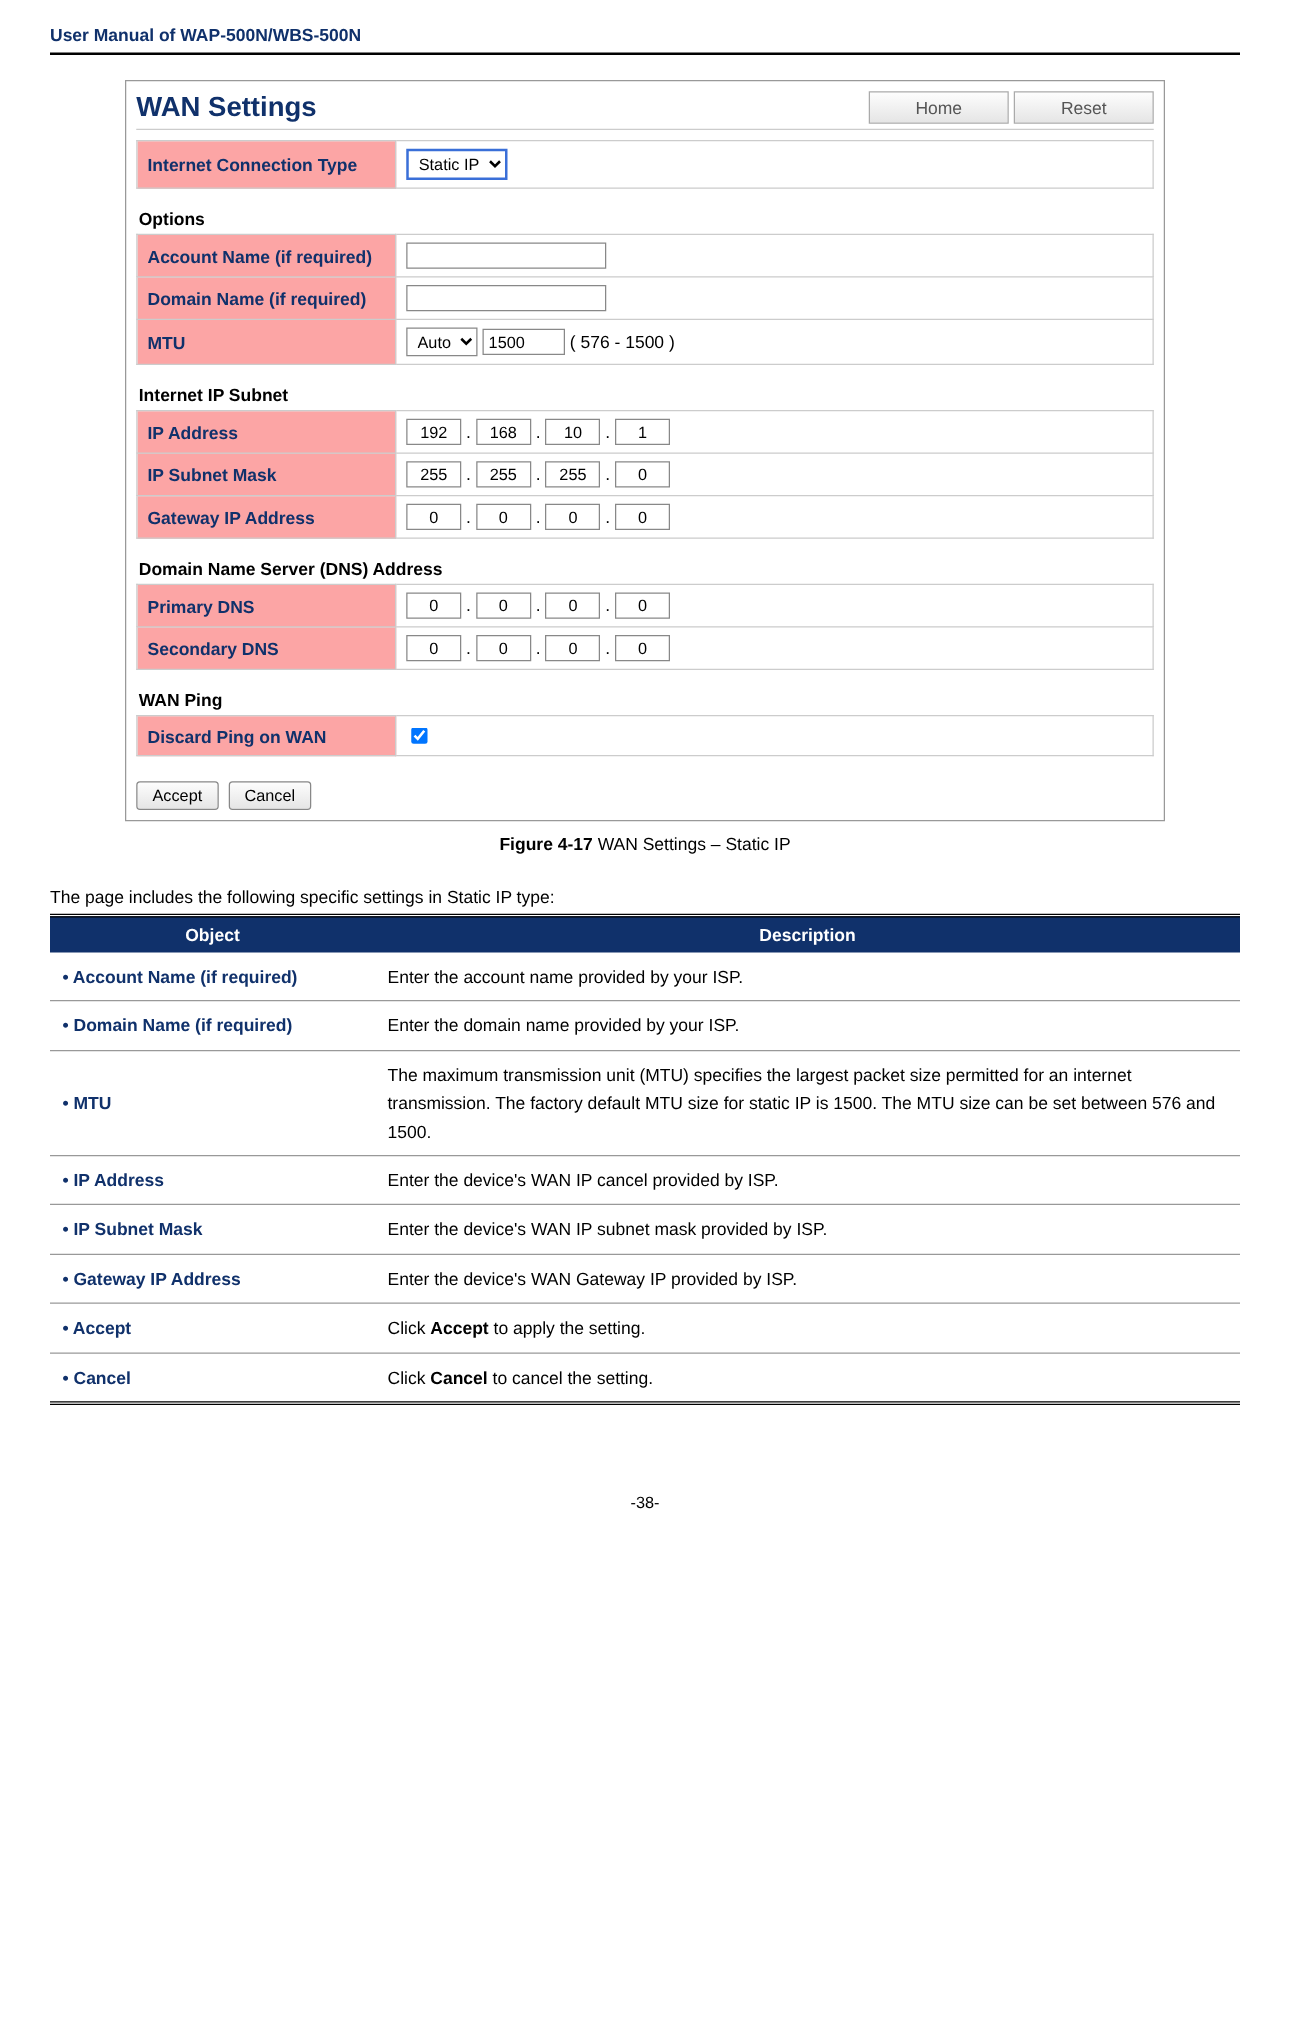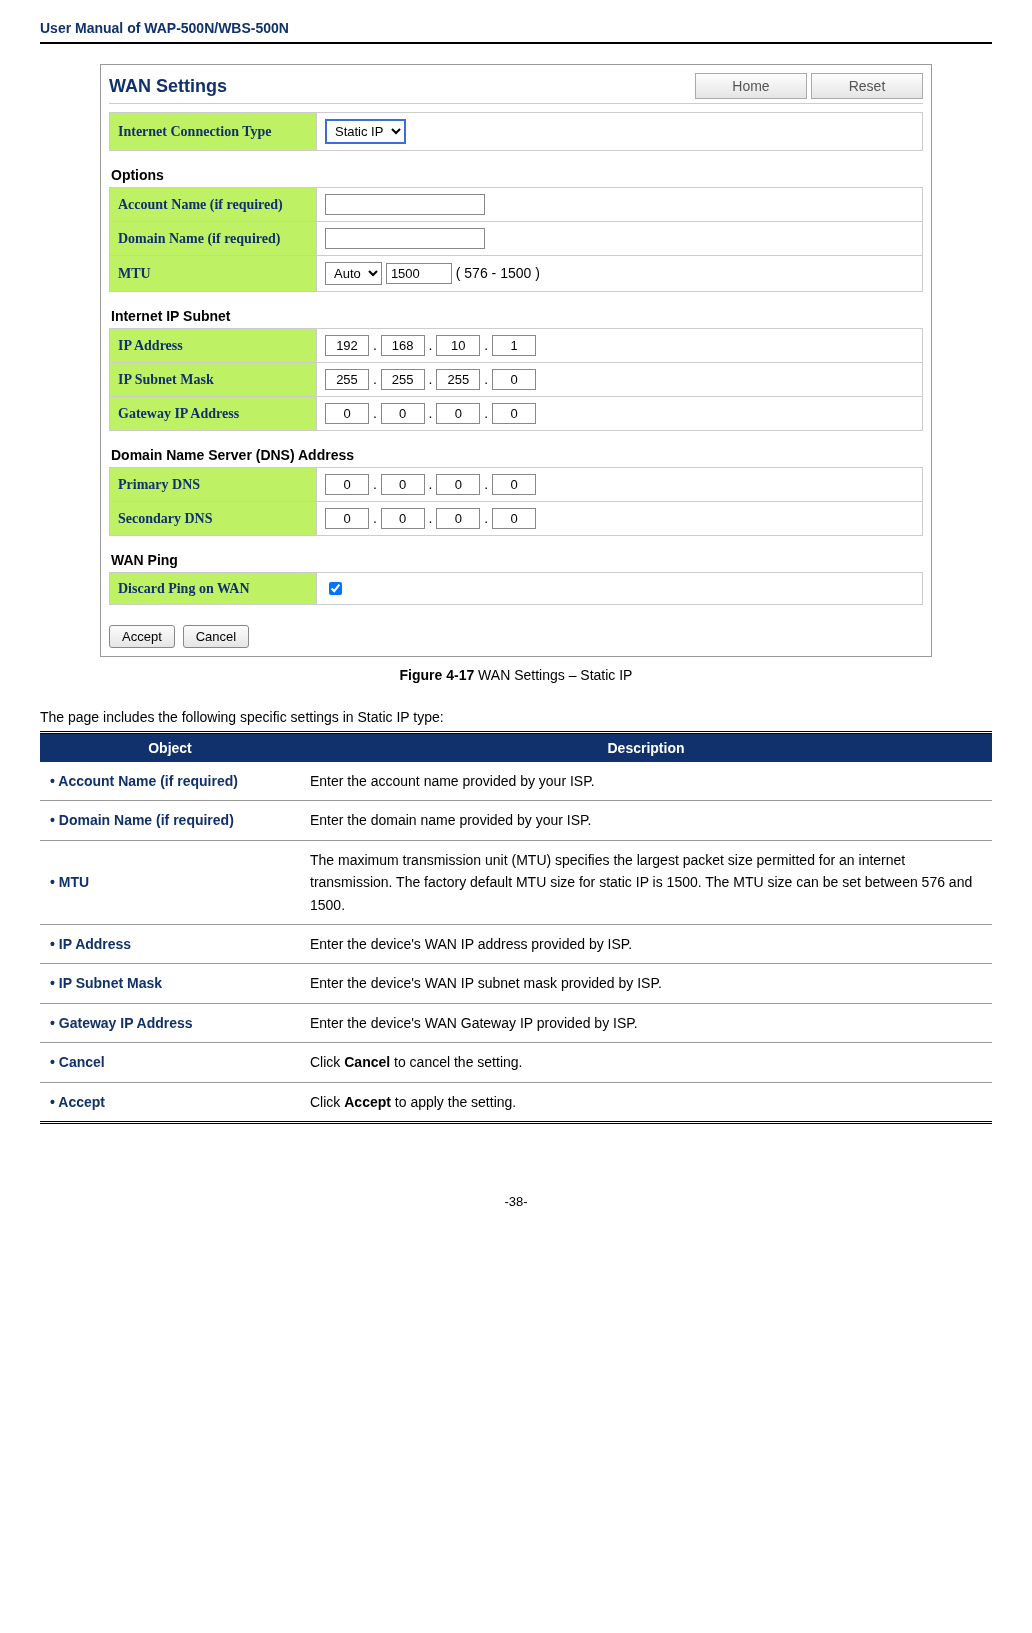--- a/index.html
+++ b/index.html
@@ -29,7 +29,7 @@
     margin-bottom: 8px;
   }
   .wan-title {
-    font-size: 18px;
+    font-size: 22px;
     font-weight: bold;
     color: #10316b;
     flex: 1;

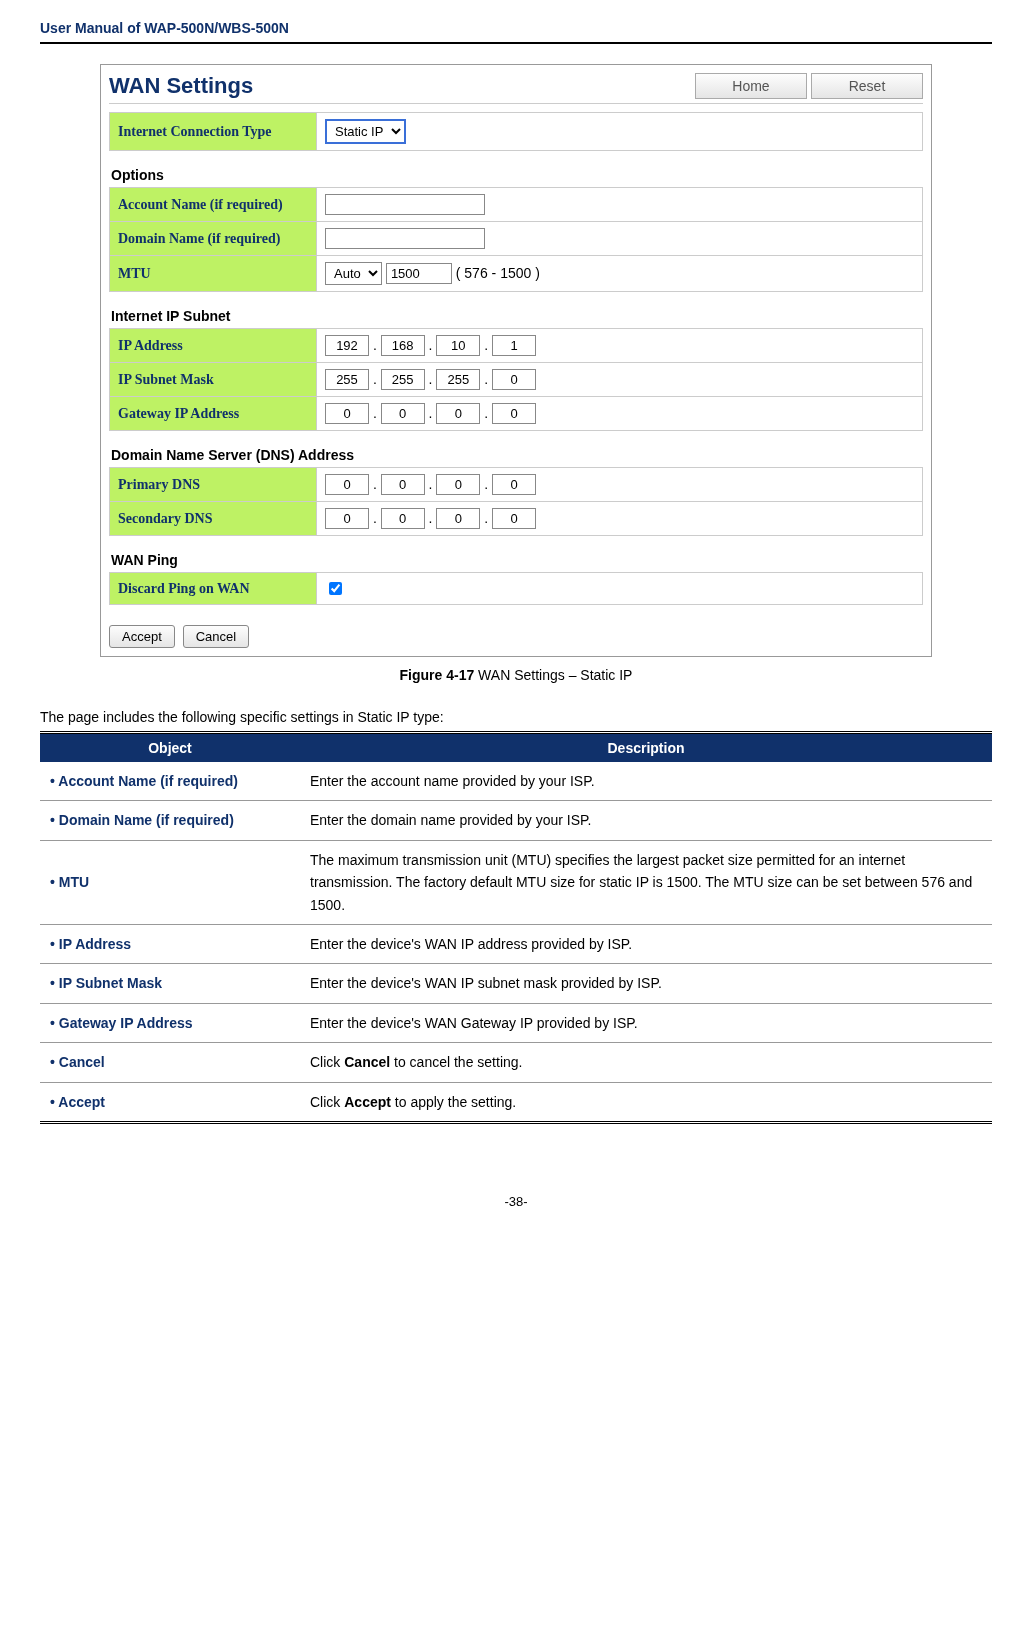--- a/index.html
+++ b/index.html
@@ -56,11 +56,10 @@
     vertical-align: middle;
   }
   .label-cell {
-    background: #bef264;
+    background: #fca5a5;
     font-weight: bold;
     color: #10316b;
     width: 190px;
-    font-family: Liberation Serif, serif;
   }
   .section-label {
     font-weight: bold;

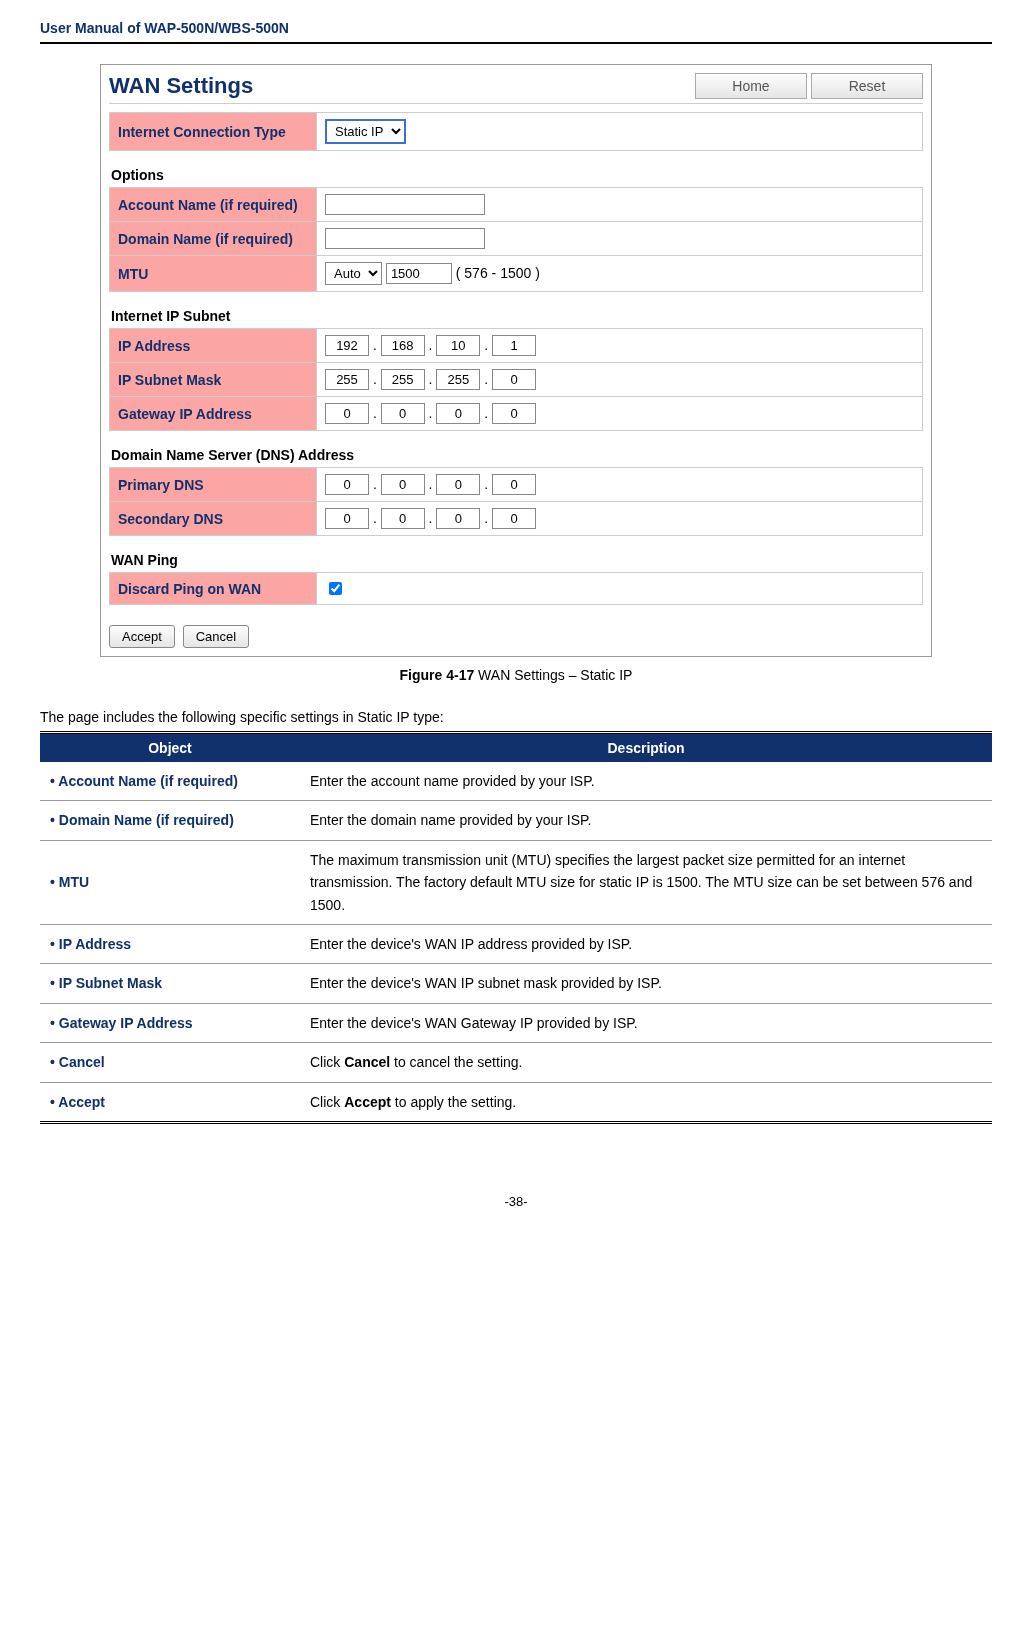--- a/index.html
+++ b/index.html
@@ -269,7 +269,7 @@
       </tr>
       <tr>
         <td class="obj-cell">•  IP Address</td>
-        <td>Enter the device's WAN IP address provided by ISP.</td>
+        <td>Enter the device's WAN IP cancel provided by ISP.</td>
       </tr>
       <tr>
         <td class="obj-cell">•  IP Subnet Mask</td>

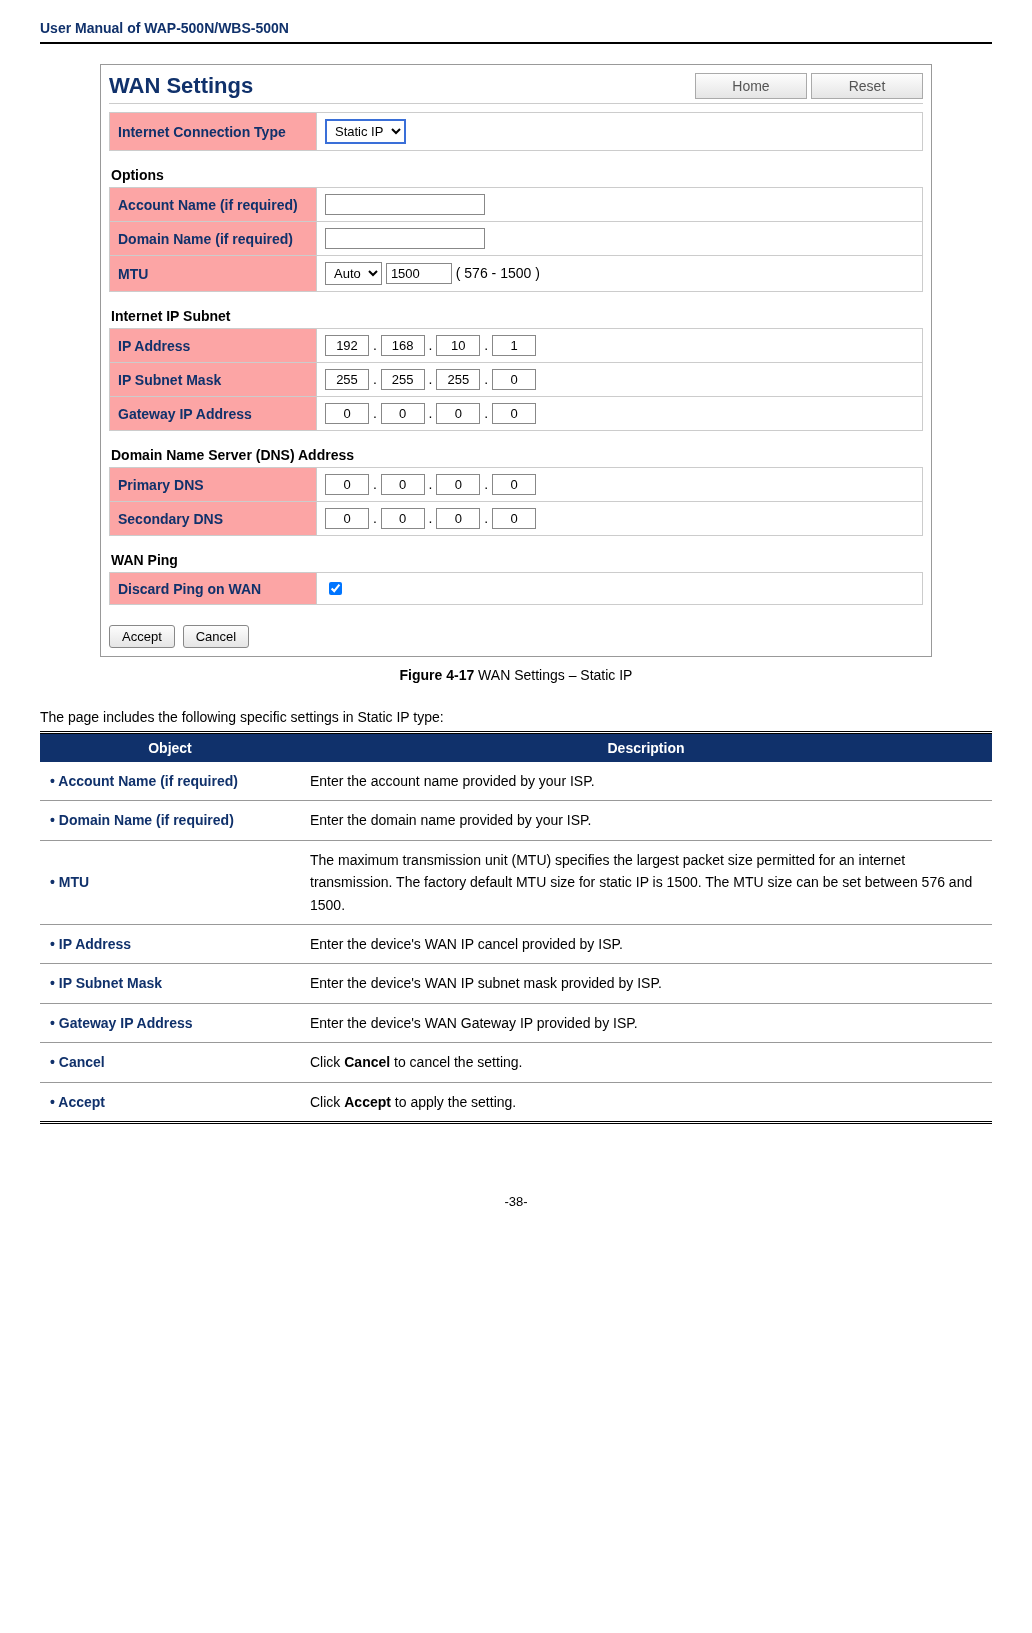--- a/index.html
+++ b/index.html
@@ -280,13 +280,13 @@
         <td>Enter the device's WAN Gateway IP provided by ISP.</td>
       </tr>
       <tr>
+        <td class="obj-cell">•  Accept</td>
+        <td>Click <b>Accept</b> to apply the setting.</td>
+      </tr>
+      <tr>
         <td class="obj-cell">•  Cancel</td>
         <td>Click <b>Cancel</b> to cancel the setting.</td>
       </tr>
-      <tr>
-        <td class="obj-cell">•  Accept</td>
-        <td>Click <b>Accept</b> to apply the setting.</td>
-      </tr>
     </tbody>
 </table>
 

